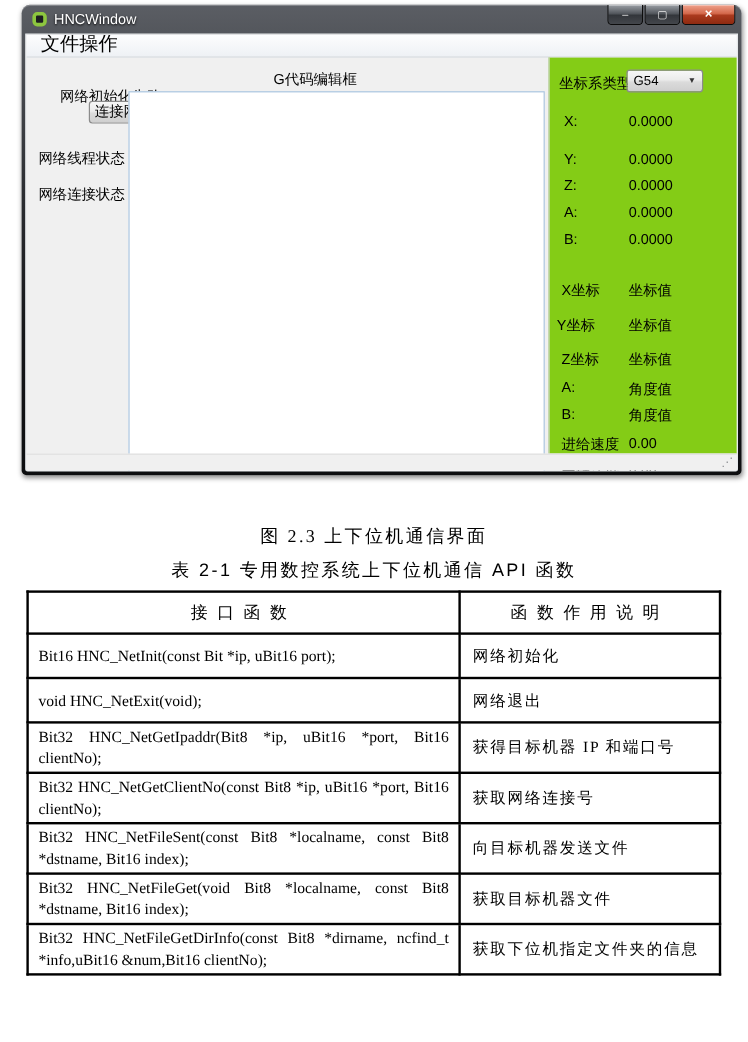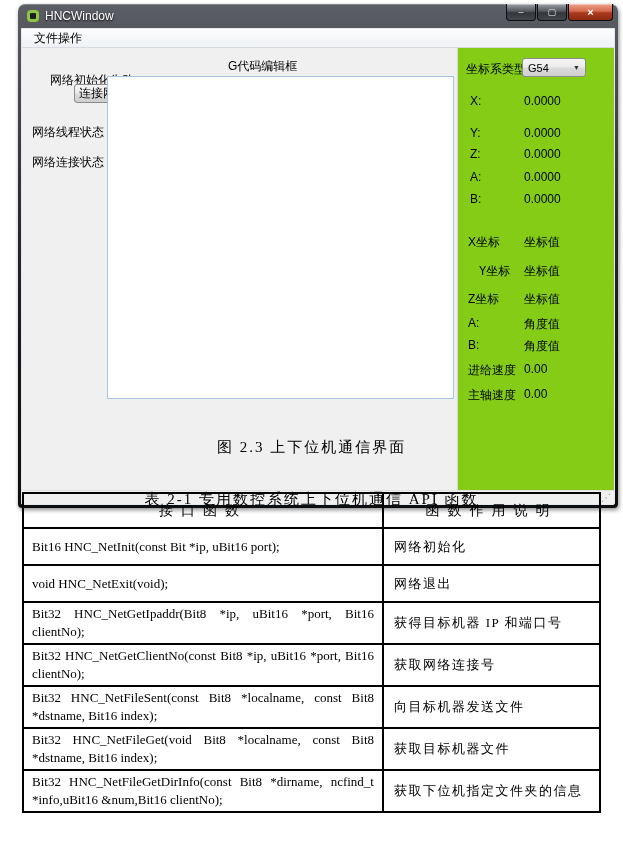--- a/index.html
+++ b/index.html
@@ -8,7 +8,7 @@
           font-family:"Liberation Sans", sans-serif; }
 
   
-  .window { position:absolute; left:18px; top:4px; width:600px; height:504px;
+  .window { position:absolute; left:18px; top:4px; width:600px; height:392px;
             border-radius:7px 7px 4px 4px;
             background:linear-gradient(#5b5e64, #2b2d31 40%, #151619 70%, #0d0e10);
             box-shadow: inset 0 1px 0 rgba(255,255,255,.25), 1px 2px 4px rgba(0,0,0,.45);

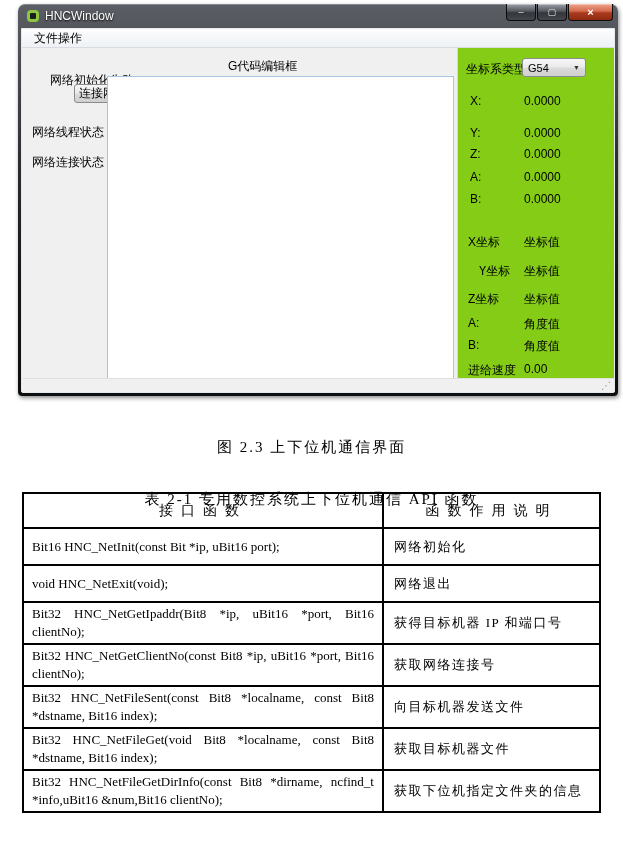--- a/index.html
+++ b/index.html
@@ -30,7 +30,7 @@
   .client { position:absolute; left:3px; right:3px; top:24px; bottom:3px;
             background:#f0f0f0; border:1px solid #e6e9ec; border-radius:0 0 2px 2px; overflow:hidden; }
   .menubar { height:19px; background:linear-gradient(#fdfdfe,#eef1f5);
-             border-bottom:1px solid #d8dce1; font-size:12px; line-height:18px; padding-left:8px; color:#000; }
+             border-bottom:1px solid #d8dce1; font-size:16px; line-height:18px; padding-left:8px; color:#000; }
   .menu-item { display:inline-block; padding:0 4px; }
   .content { position:relative; height:calc(100% - 19px); }
 

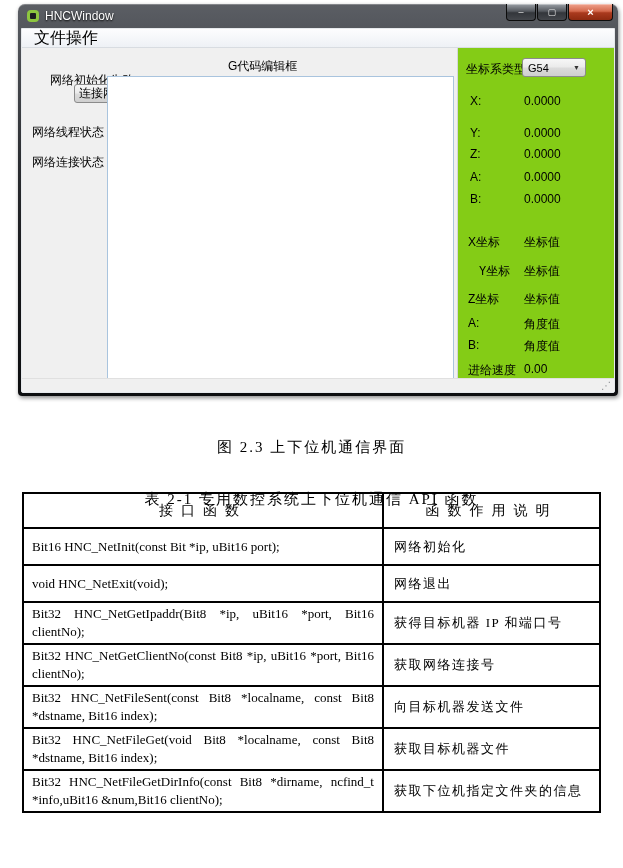--- a/index.html
+++ b/index.html
@@ -149,7 +149,7 @@
             <span class="rp-val">坐标值</span>
           </div>
           <div class="rp-row" style="top:215px;">
-            <span class="rp-lbl" style="left:21px;font-family:Liberation Mono, monospace;">Y坐标</span>
+            <span class="rp-lbl" style="left:6px;">Y坐标</span>
             <span class="rp-val">坐标值</span>
           </div>
           <div class="rp-row" style="top:243px;">

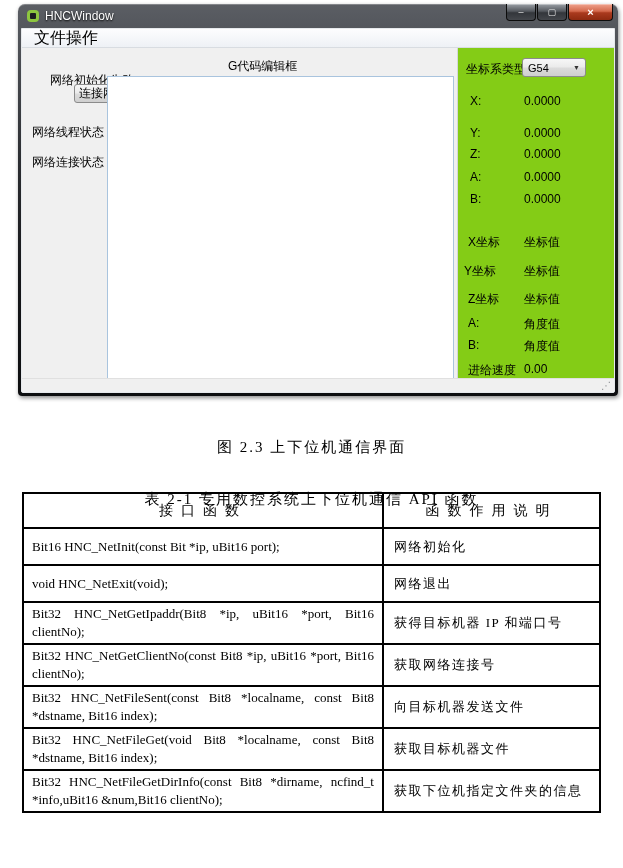--- a/index.html
+++ b/index.html
@@ -64,8 +64,8 @@
   
   .fig-caption { position:absolute; top:438px; left:0; width:100%; text-align:center;
                  font-family:"Liberation Serif", serif; font-size:15px; letter-spacing:2px; color:#000; }
-  .table-caption { position:absolute; top:490px; left:0; width:100%; text-align:center;
-                 font-family:Liberation Serif, serif; font-size:15px; letter-spacing:2px; color:#000; }
+  .table-caption { position:absolute; top:466px; left:0; width:100%; text-align:center;
+                 font-family:Liberation Sans, sans-serif; font-size:15px; letter-spacing:2px; color:#000; }
 
   
   .api-table { position:absolute; left:22px; top:492px; width:579px;

